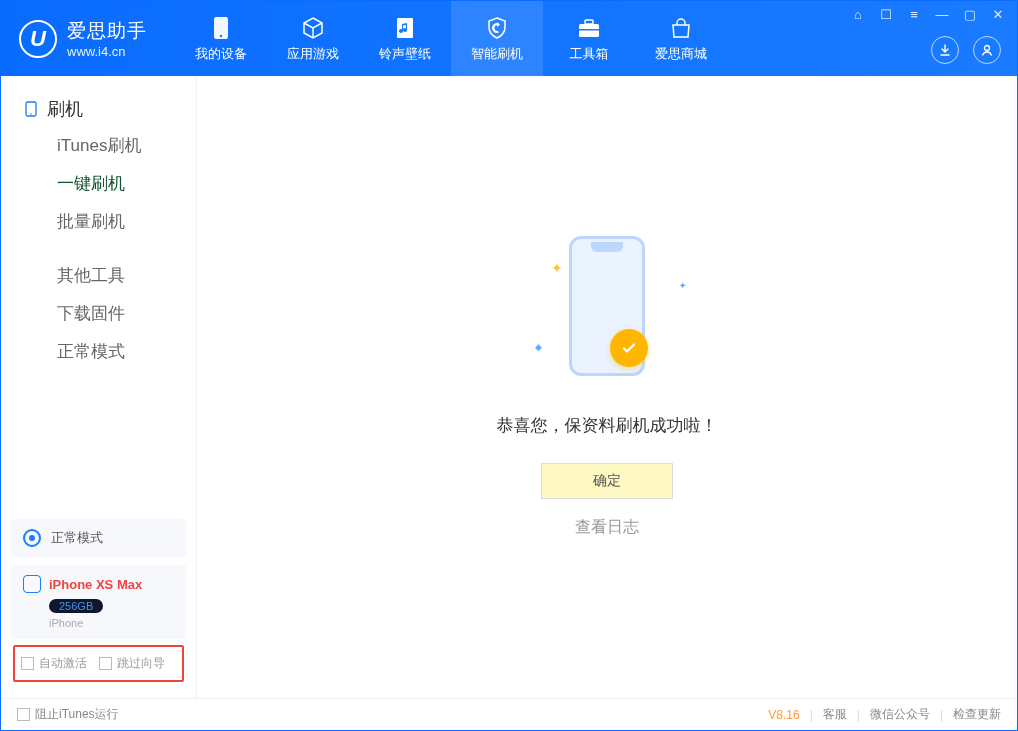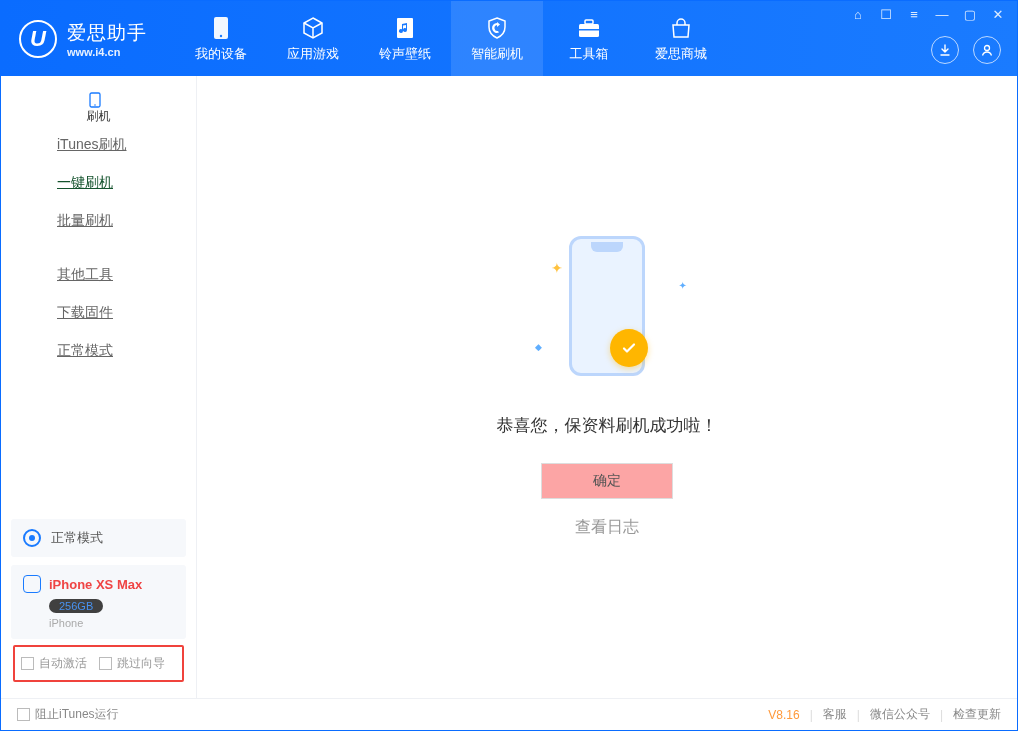--- a/index.html
+++ b/index.html
@@ -12,7 +12,7 @@
 .logo-u { color: #fff; font-size: 22px; font-weight: bold; font-style: italic; }
 .logo-text { color: #fff; }
 .logo-title { font-size: 19px; font-weight: 500; letter-spacing: 1px; }
-.logo-sub { font-size: 11px; opacity: 0.9; font-weight: bold; }
+.logo-sub { font-size: 13px; opacity: 0.9; }
 
 .nav-tabs { display: flex; height: 100%; margin-left: 10px; }
 .nav-tab { width: 92px; height: 100%; display: flex; flex-direction: column; align-items: center; justify-content: center; color: #fff; cursor: pointer; position: relative; }

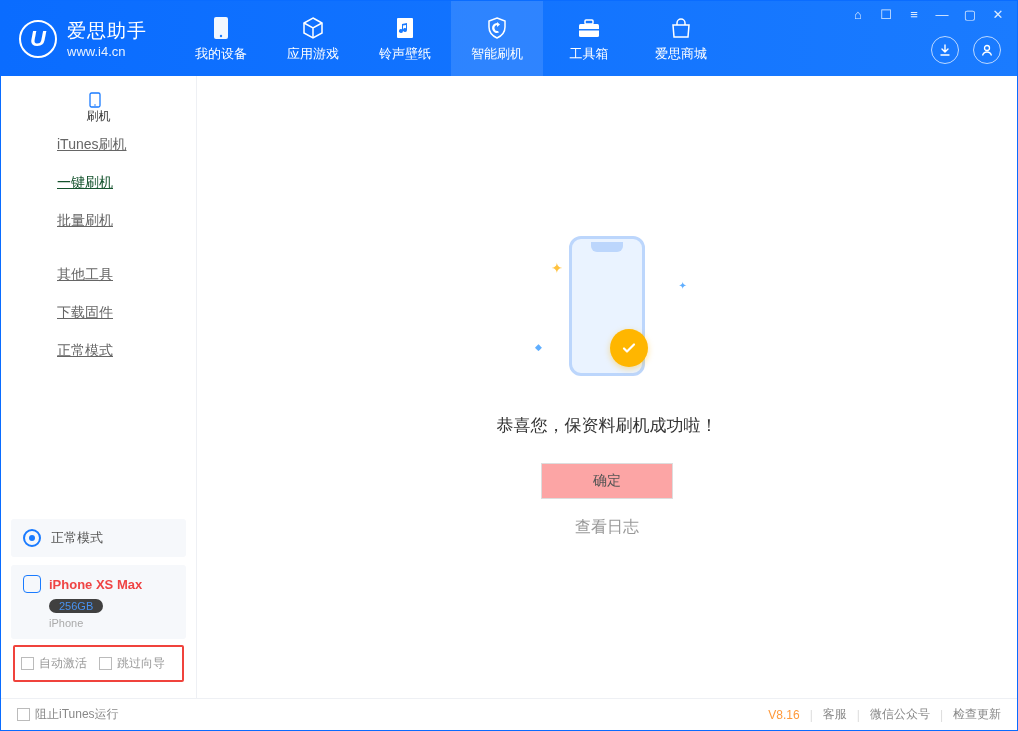--- a/index.html
+++ b/index.html
@@ -32,7 +32,7 @@
 
 .sidebar { width: 196px; border-right: 1px solid #eef0f4; display: flex; flex-direction: column; background: #fff; }
 .side-section { margin-top: 16px; }
-.side-header { display: flex; align-items: center; padding: 0 22px; height: 34px; color: #333; font-size: 12px; font-weight: 500; flex-direction: column; }
+.side-header { display: flex; align-items: center; padding: 0 22px; height: 34px; color: #333; font-size: 18px; font-weight: 500; }
 .side-header .sh-icon { width: 16px; height: 16px; margin-right: 8px; display: inline-flex; align-items: center; justify-content: center; }
 .side-item { display: flex; align-items: center; height: 38px; padding-left: 56px; font-size: 14px; color: #666; cursor: pointer; text-decoration: underline; }
 .side-item.active { color: #14532d; }

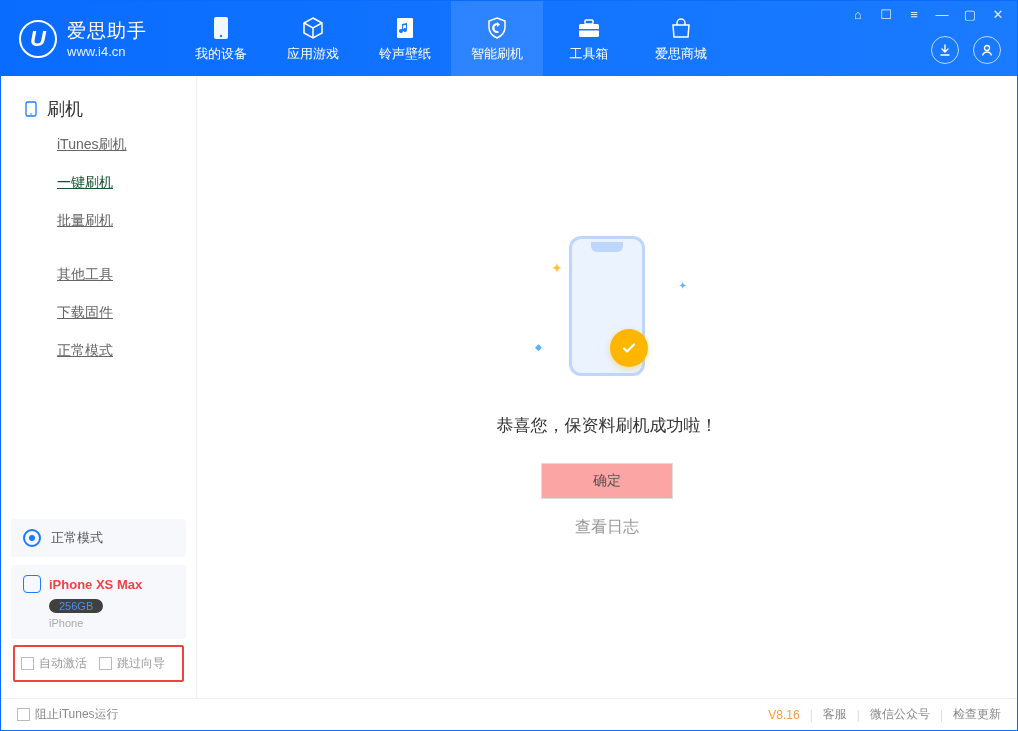--- a/index.html
+++ b/index.html
@@ -34,7 +34,7 @@
 .side-section { margin-top: 16px; }
 .side-header { display: flex; align-items: center; padding: 0 22px; height: 34px; color: #333; font-size: 18px; font-weight: 500; }
 .side-header .sh-icon { width: 16px; height: 16px; margin-right: 8px; display: inline-flex; align-items: center; justify-content: center; }
-.side-item { display: flex; align-items: center; height: 38px; padding-left: 56px; font-size: 14px; color: #666; cursor: pointer; text-decoration: underline; }
+.side-item { display: flex; align-items: center; height: 38px; padding-left: 56px; font-size: 17px; color: #666; cursor: pointer; }
 .side-item.active { color: #14532d; }
 
 .side-bottom { margin-top: auto; padding: 10px; }

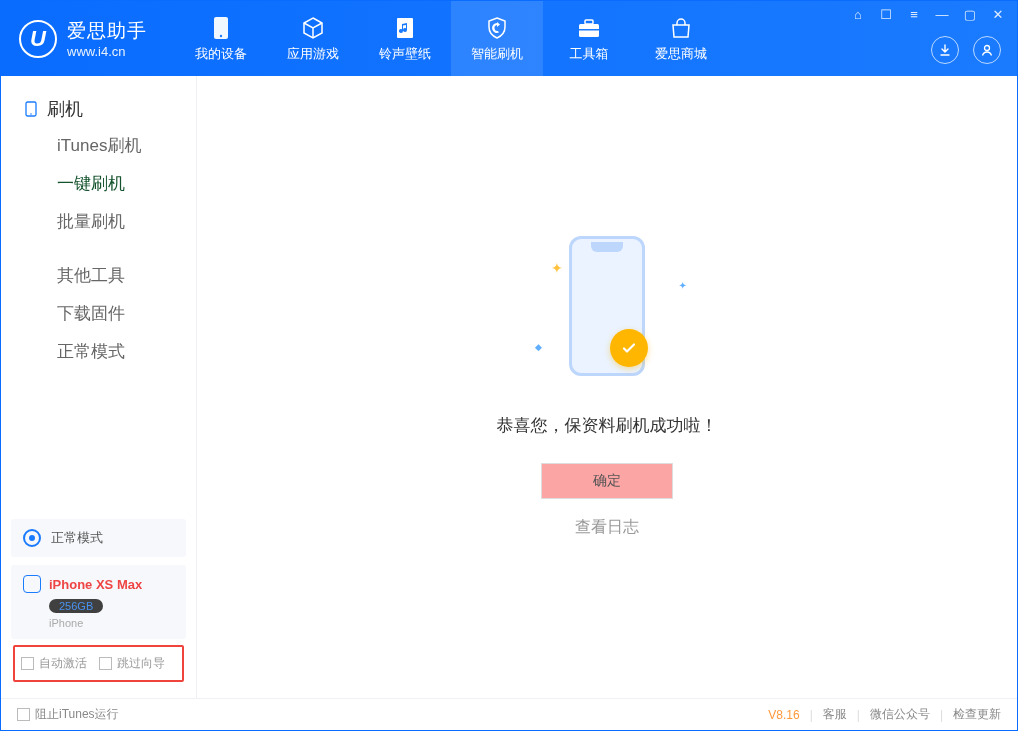--- a/index.html
+++ b/index.html
@@ -65,7 +65,7 @@
 .spark3 { position: absolute; left: -12px; bottom: 34px; color: #5faeff; font-size: 9px; }
 
 .success-msg { font-size: 17px; color: #333; margin-bottom: 26px; }
-.ok-btn { width: 132px; height: 36px; border: 1px solid #ddd; background: #fca5a5; font-size: 14px; color: #555; cursor: pointer; margin-bottom: 18px; }
+.ok-btn { width: 132px; height: 36px; border: 1px solid #ddd; background: #fef9c3; font-size: 14px; color: #555; cursor: pointer; margin-bottom: 18px; }
 .log-link { font-size: 16px; color: #999; cursor: pointer; font-family: Liberation Mono, monospace; }
 
 

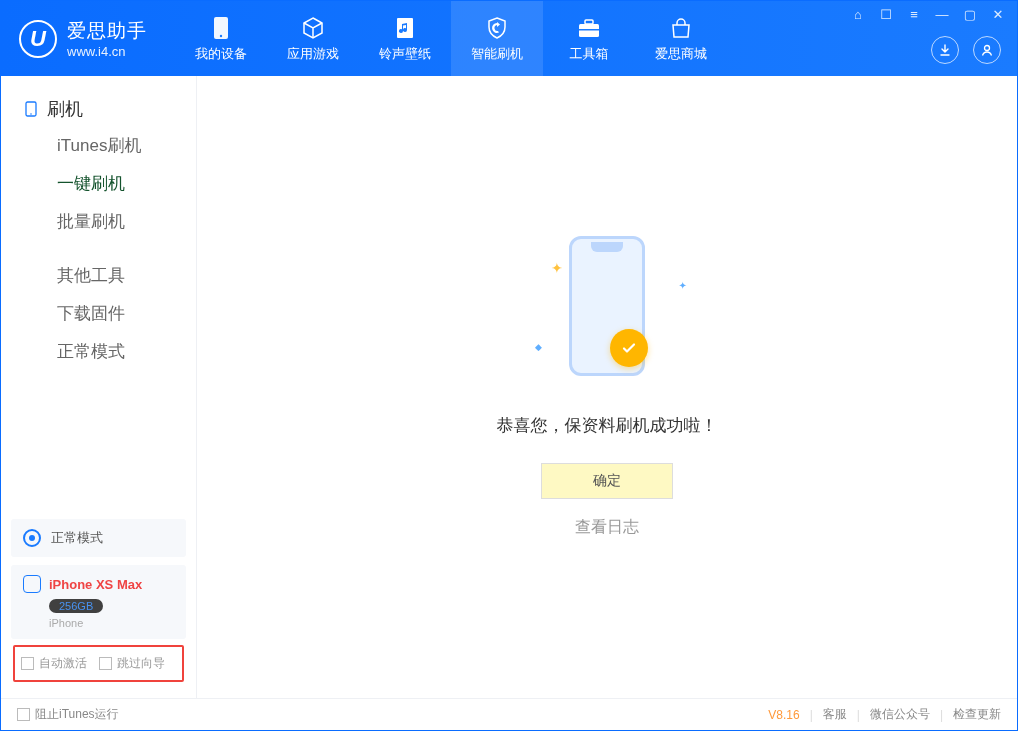--- a/index.html
+++ b/index.html
@@ -47,7 +47,7 @@
 .device-row { display: flex; align-items: center; }
 .device-icon { width: 18px; height: 18px; border: 1.5px solid #1a7bff; border-radius: 4px; margin-right: 8px; }
 .device-name { font-size: 13px; font-weight: 600; color: #ef4444; }
-.device-badge { display: inline-block; background: #404040; color: #4892f0; font-size: 11px; border-radius: 10px; padding: 1px 10px; margin-top: 6px; margin-left: 26px; }
+.device-badge { display: inline-block; background: #0f172a; color: #4892f0; font-size: 11px; border-radius: 10px; padding: 1px 10px; margin-top: 6px; margin-left: 26px; }
 .device-sub { font-size: 11px; color: #aaa; margin-left: 26px; margin-top: 3px; }
 
 .check-row { border: 2px solid #f0433c; border-radius: 2px; margin: 6px 2px; padding: 8px 6px; display: flex; gap: 12px; }

